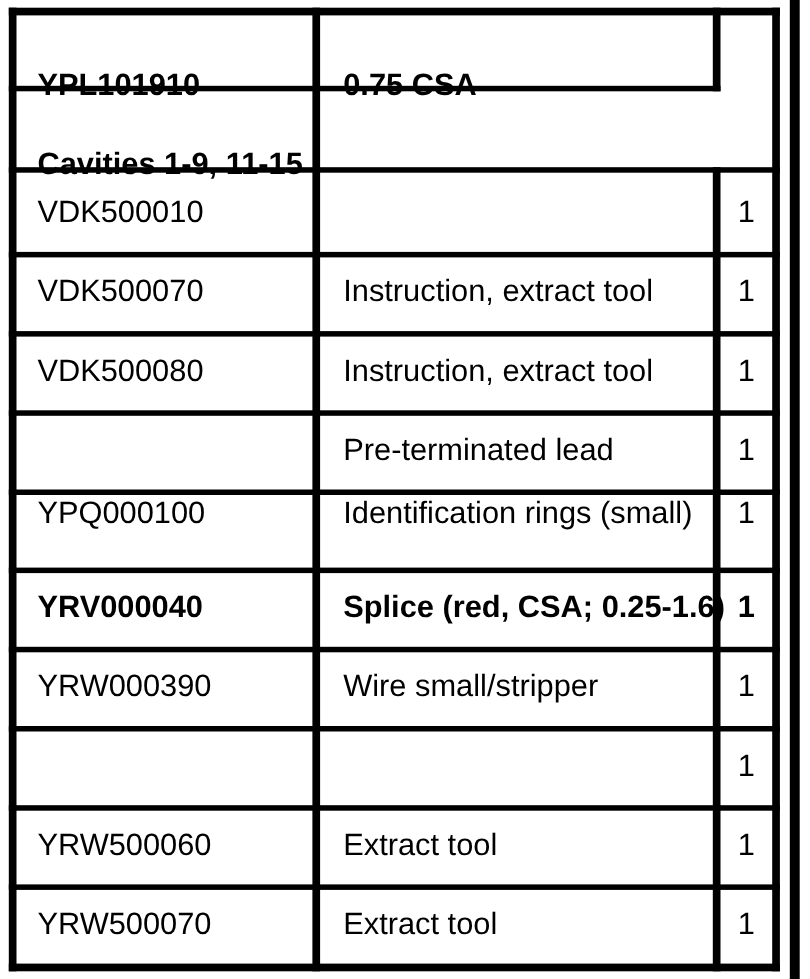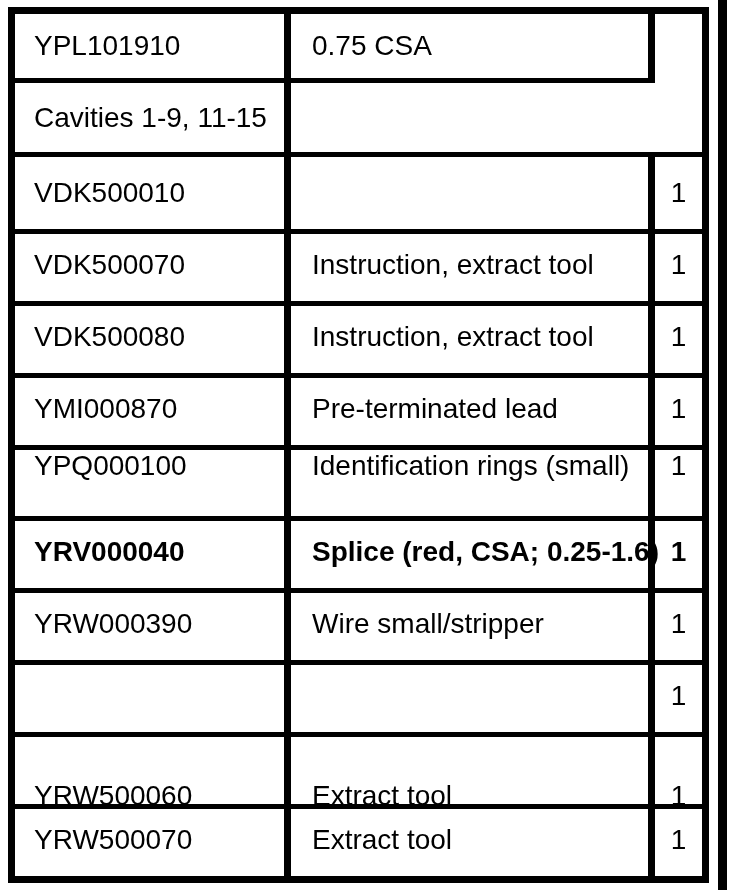--- a/index.html
+++ b/index.html
@@ -28,7 +28,7 @@
     font-size: 28px;
     color: #000000;
   }
-  .b { font-weight: normal; }
+  .b { font-weight: bold; margin-top: 31px; }
   .row {
     position: absolute;
     left: 0;

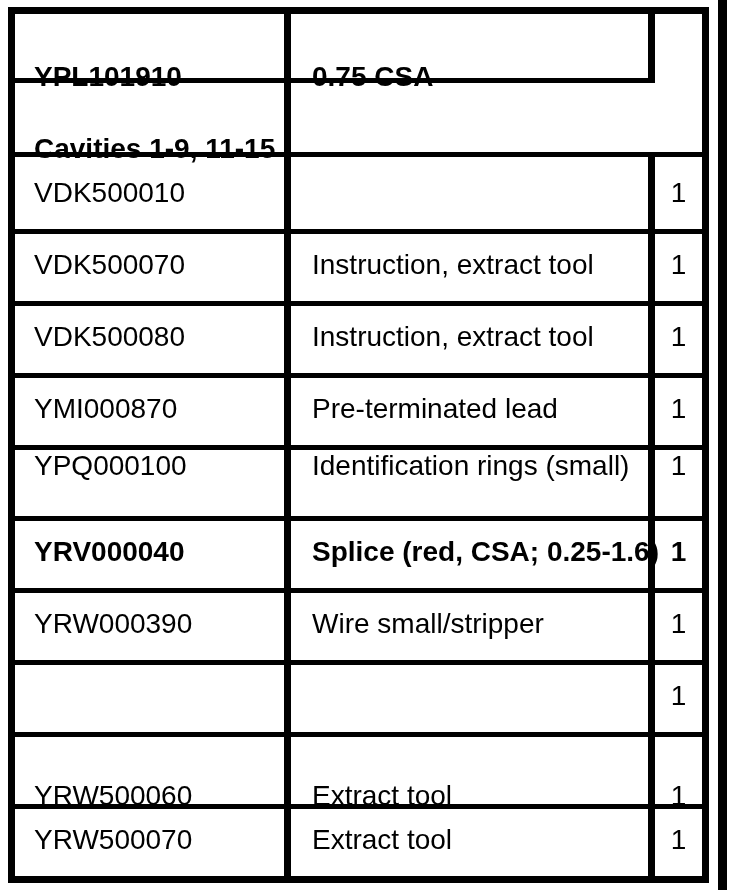--- a/index.html
+++ b/index.html
@@ -90,7 +90,6 @@
     <div class="txt c3">1</div>
   </div>
   <div class="row" style="top:373px; height:72px; line-height:72px;">
-    <div class="txt c1">YMI000870</div>
     <div class="txt c2">Pre-terminated lead</div>
     <div class="txt c3">1</div>
   </div>

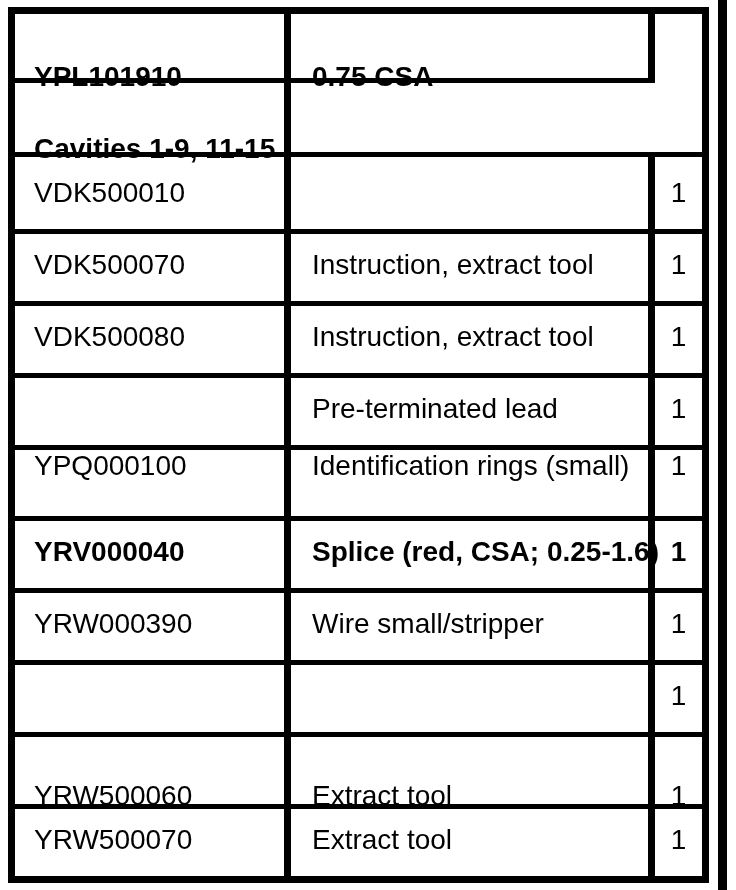--- a/index.html
+++ b/index.html
@@ -111,7 +111,7 @@
   <div class="row" style="top:660px; height:72px; line-height:72px;">
     <div class="txt c3">1</div>
   </div>
-  <div class="row" style="top:732px; height:72px; line-height:72px;margin-top:28px;">
+  <div class="row" style="top:732px; height:72px; line-height:72px;">
     <div class="txt c1">YRW500060</div>
     <div class="txt c2">Extract tool</div>
     <div class="txt c3">1</div>

